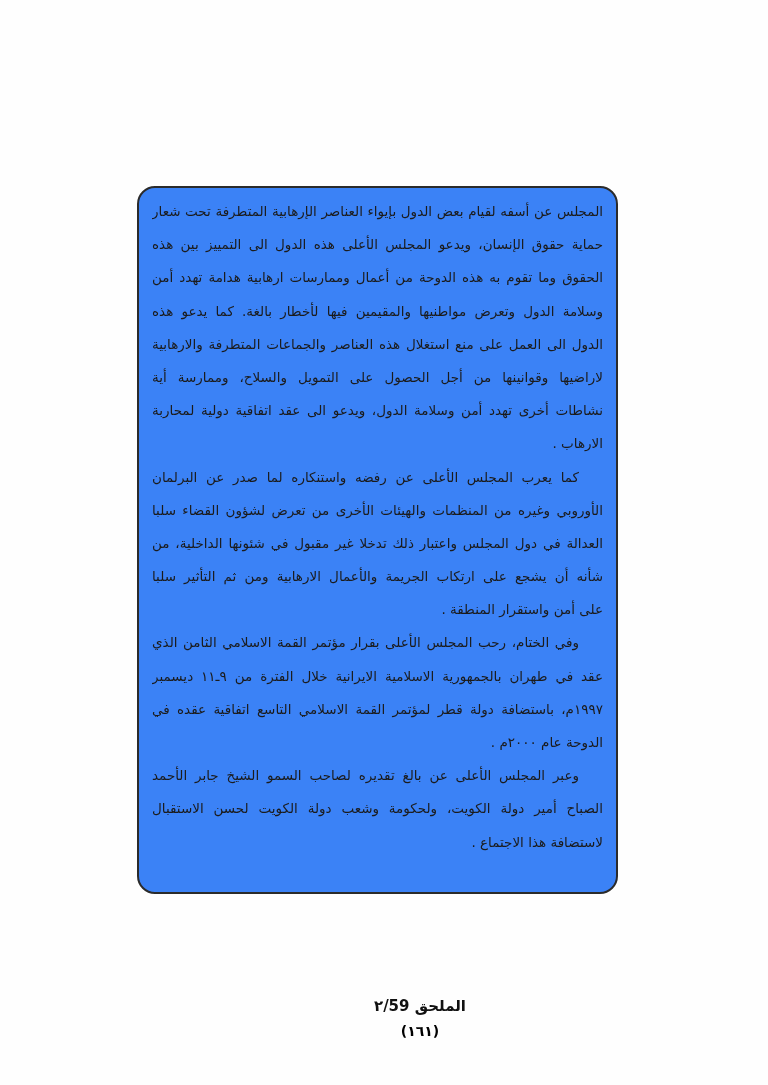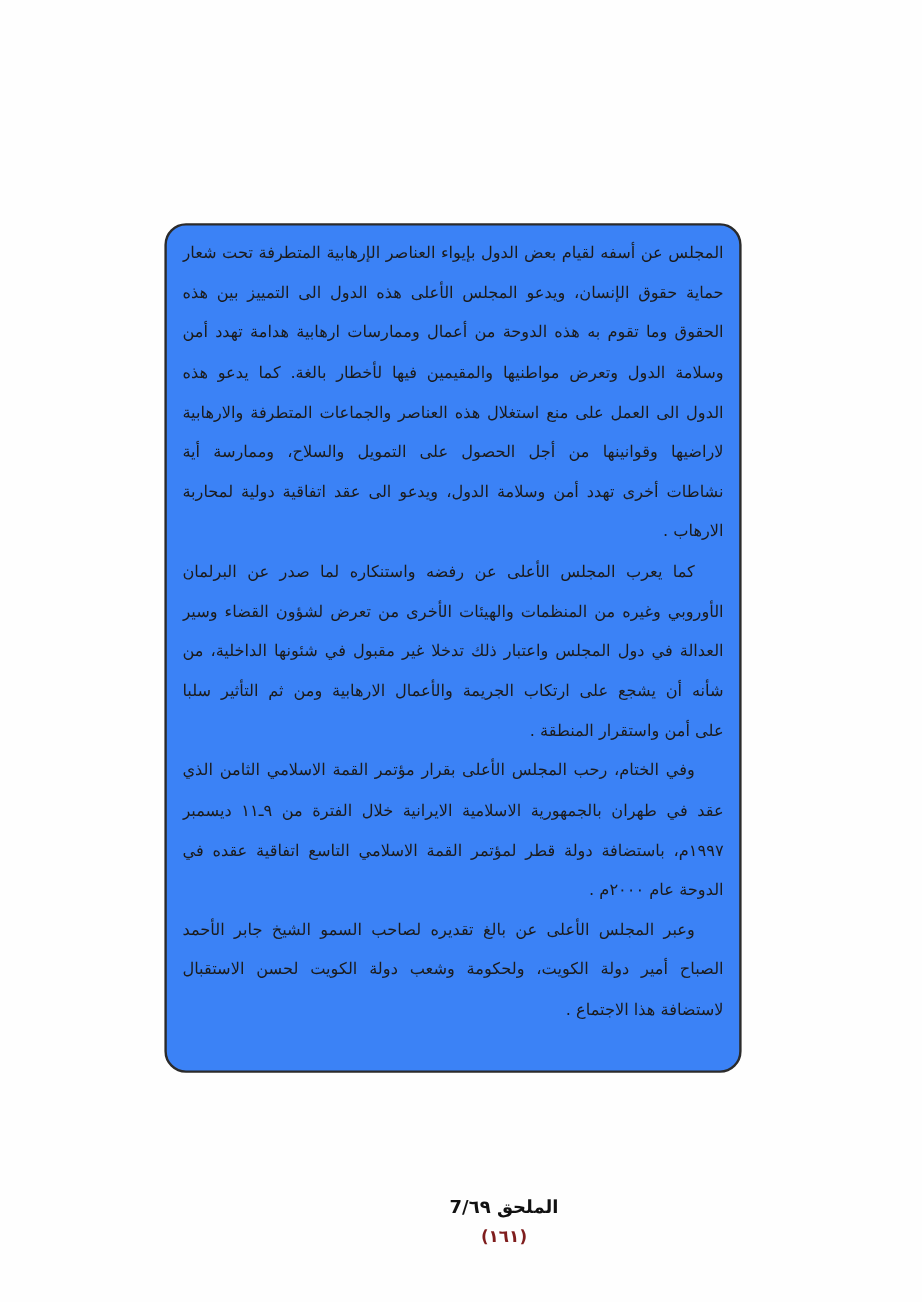--- a/index.html
+++ b/index.html
@@ -92,7 +92,7 @@
       <div class="ln just">نشاطات أخرى تهدد أمن وسلامة الدول، ويدعو الى عقد اتفاقية دولية لمحاربة</div>
       <div class="ln end">الارهاب .</div>
       <div class="ln just indent">كما يعرب المجلس الأعلى عن رفضه واستنكاره لما صدر عن البرلمان</div>
-      <div class="ln just">الأوروبي وغيره من المنظمات والهيئات الأخرى من تعرض لشؤون القضاء وسير</div>
+      <div class="ln just">الأوروبي وغيره من المنظمات والهيئات الأخرى من تعرض لشؤون القضاء سلبا</div>
       <div class="ln just">العدالة في دول المجلس واعتبار ذلك تدخلا غير مقبول في شئونها الداخلية، من</div>
       <div class="ln just">شأنه أن يشجع على ارتكاب الجريمة والأعمال الارهابية ومن ثم التأثير سلبا</div>
       <div class="ln end">على أمن واستقرار المنطقة .</div>

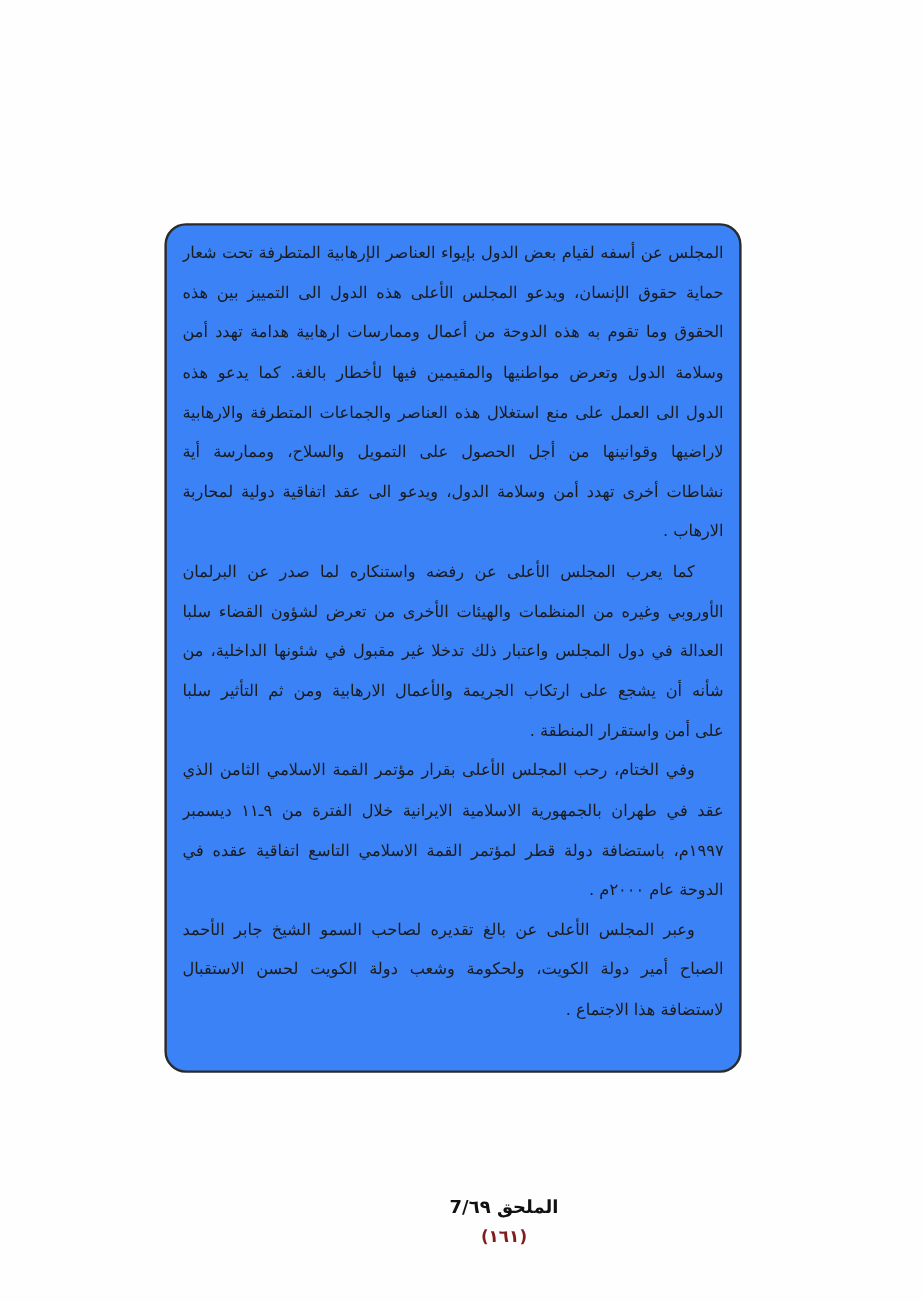--- a/index.html
+++ b/index.html
@@ -107,7 +107,7 @@
   </div>
 
   <div class="footer">
-    <div class="footer-appendix">الملحق 7/٦٩</div>
+    <div class="footer-appendix">الملحق ٢/59</div>
     <div class="footer-page">(١٦١)</div>
   </div>
 

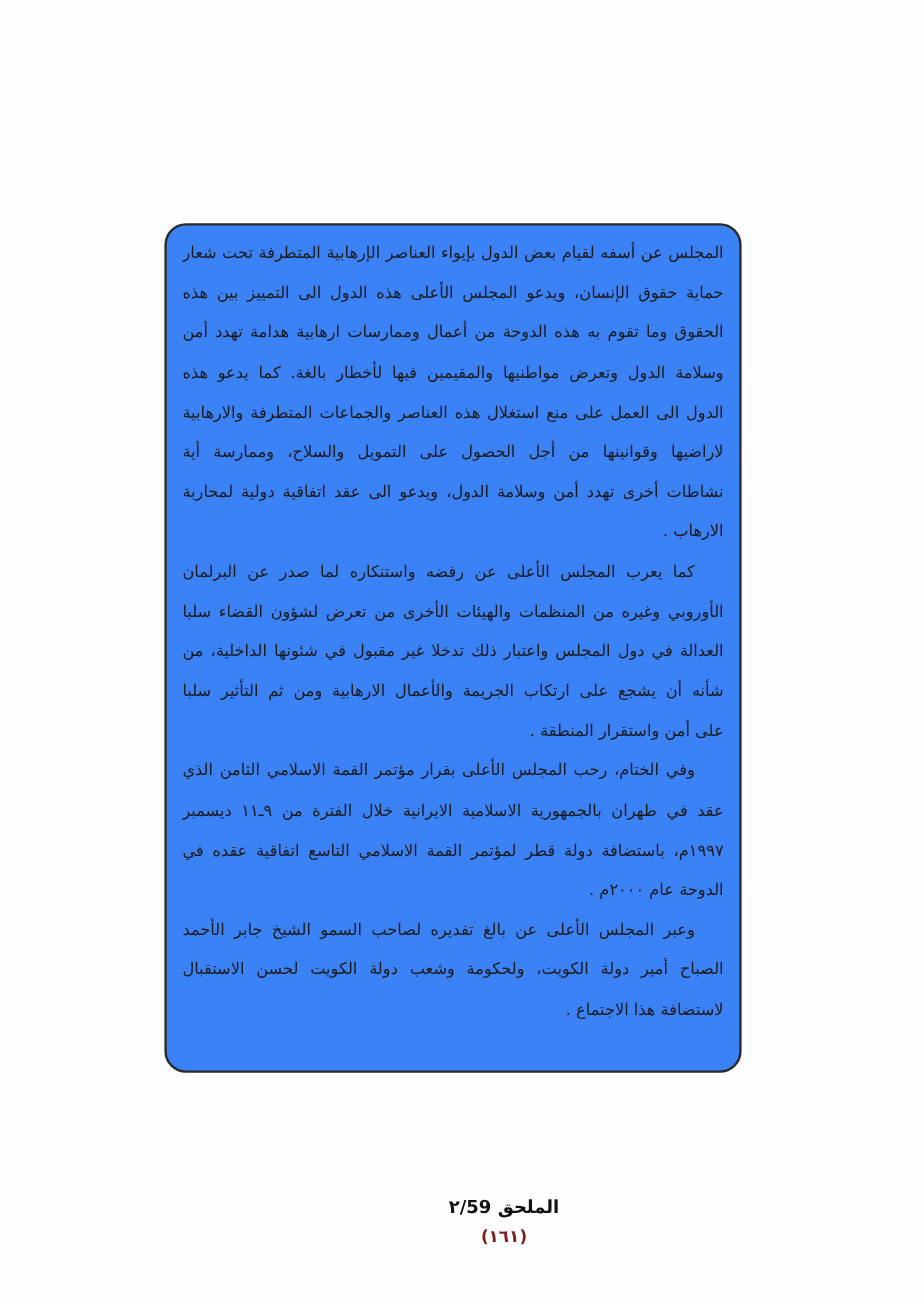--- a/index.html
+++ b/index.html
@@ -73,7 +73,7 @@
     font-size: 14px;
     font-weight: bold;
     line-height: 18px;
-    color: #7f1d1d;
+    color: #000000;
   }
 </style>
 </head>

